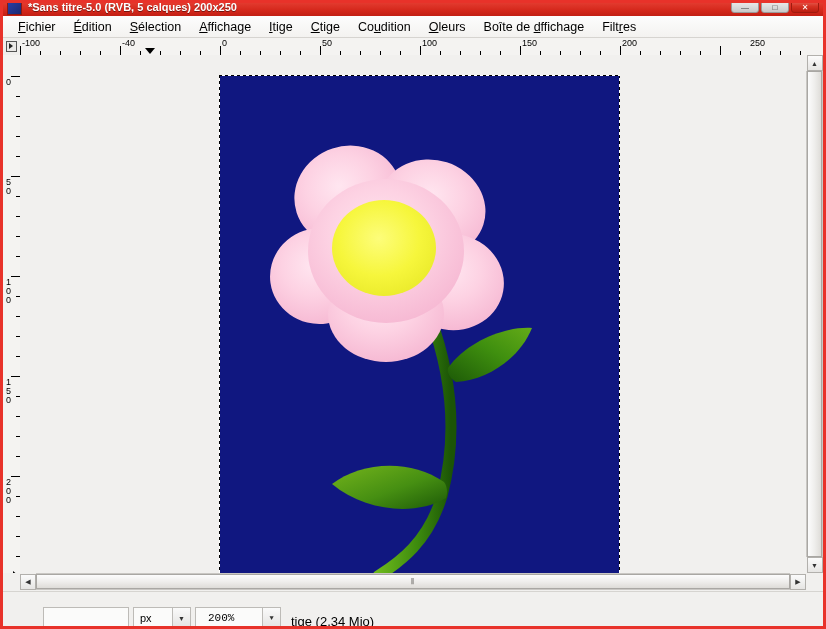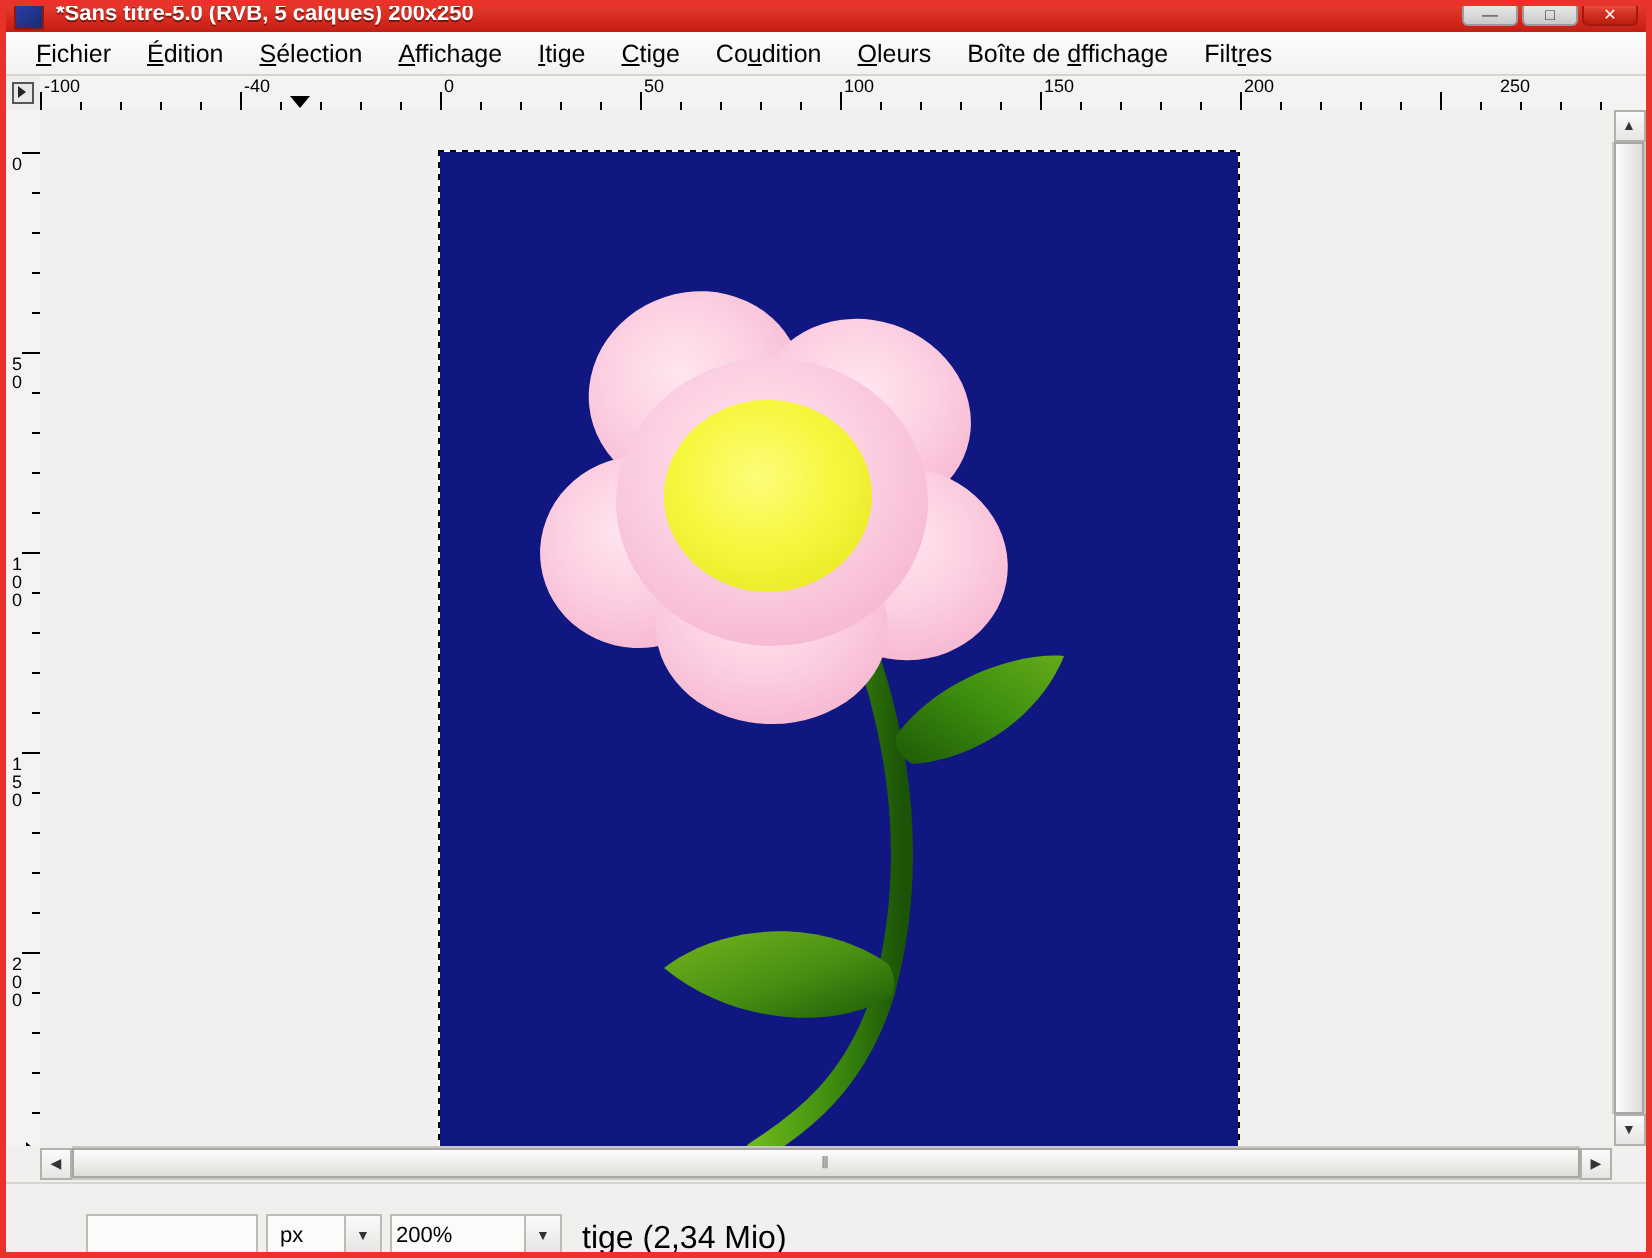--- a/index.html
+++ b/index.html
@@ -316,7 +316,7 @@
     font-size: 11px;
   }
   .unit-box { width: 58px; padding-left: 6px; font-size: 11px; }
-  .zoom-box { width: 86px; padding-left: 2px; font-size: 11px; }
+  .zoom-box { width: 86px; padding-left: 12px; font-size: 11px; font-family: Liberation Mono, monospace; }
   .combo-arrow {
     margin-left: auto;
     width: 17px; height: 20px;

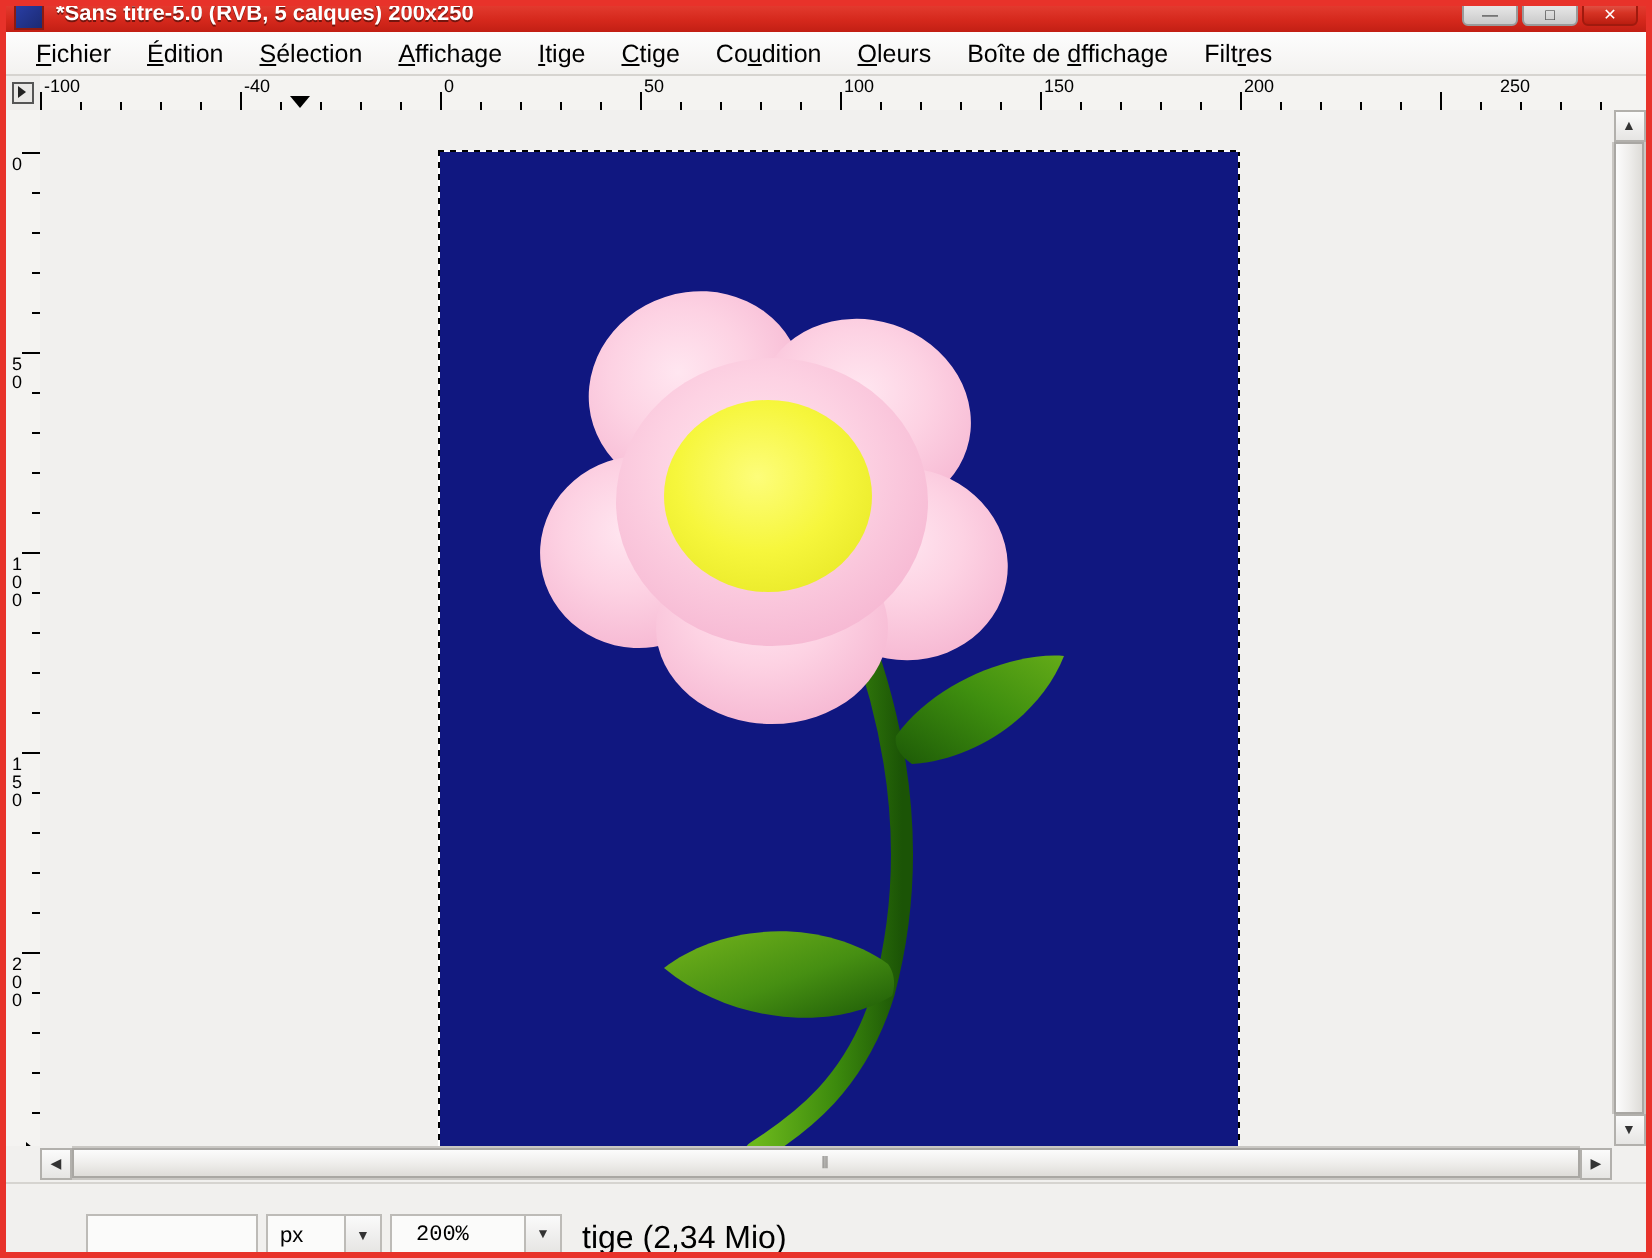--- a/index.html
+++ b/index.html
@@ -329,7 +329,7 @@
     color: #333;
   }
   .status-text {
-    font-size: 16px;
+    font-size: 13px;
     padding-left: 6px;
     white-space: nowrap;
     color: #000;

